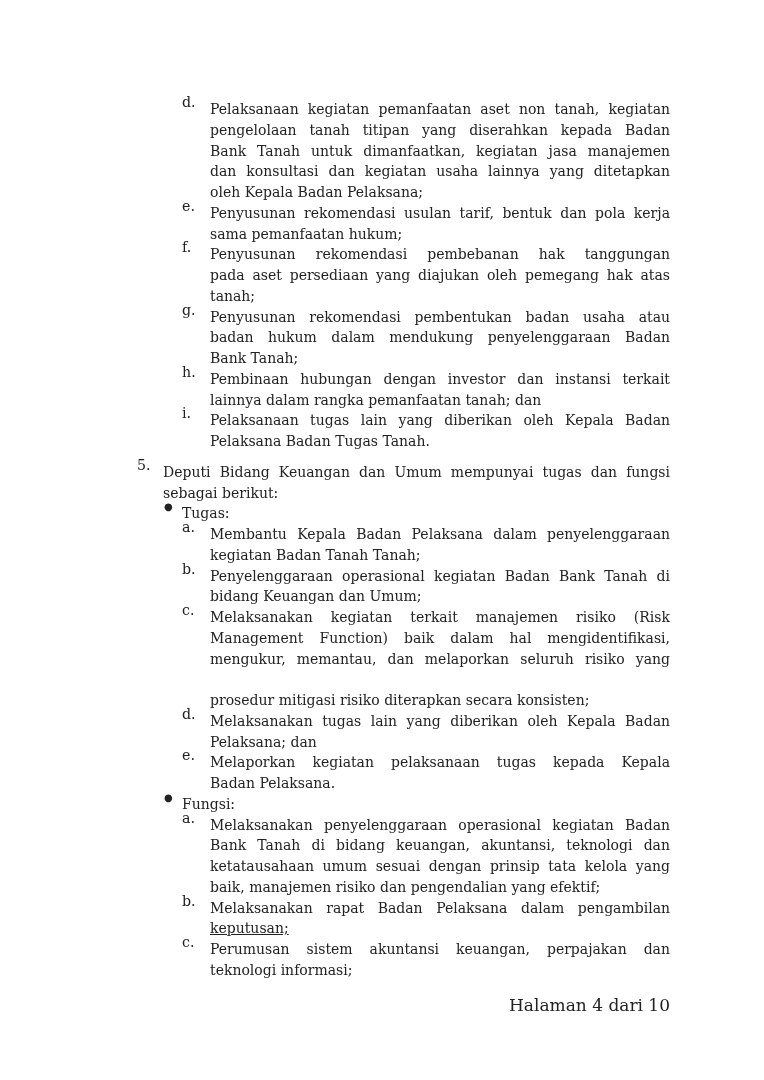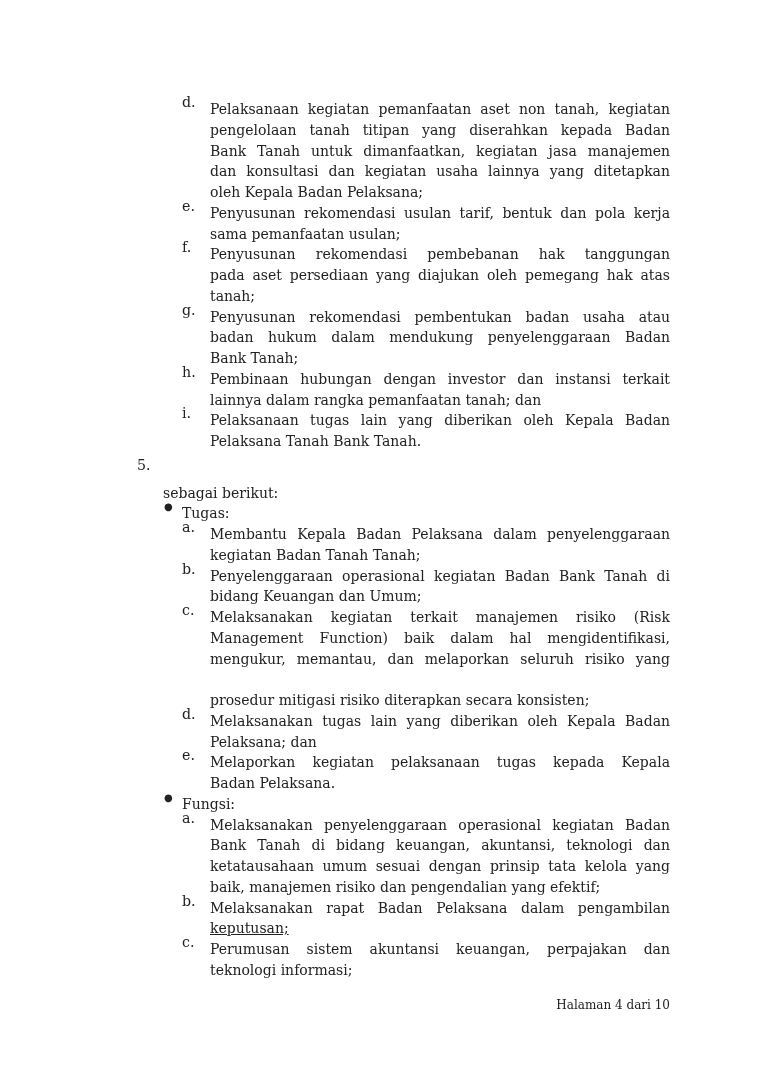--- a/index.html
+++ b/index.html
@@ -23,7 +23,7 @@
     <div class="line" style="left: 210px; top: 175px; width: auto;">oleh Kepala Badan Pelaksana;</div>
     <div class="marker" style="left: 182px; top: 195.75px;">e.</div>
     <div class="line just" style="left: 210px; top: 195.75px; width: 460px;">Penyusunan rekomendasi usulan tarif, bentuk dan pola kerja</div>
-    <div class="line" style="left: 210px; top: 216.5px; width: auto;">sama pemanfaatan usulan;</div>
+    <div class="line" style="left: 210px; top: 216.5px; width: auto;">sama pemanfaatan hukum;</div>
     <div class="marker" style="left: 182px; top: 237.25px;">f.</div>
     <div class="line just" style="left: 210px; top: 237.25px; width: 460px;">Penyusunan rekomendasi pembebanan hak tanggungan</div>
     <div class="line just" style="left: 210px; top: 258px; width: 460px;">pada aset persediaan yang diajukan oleh pemegang hak atas</div>

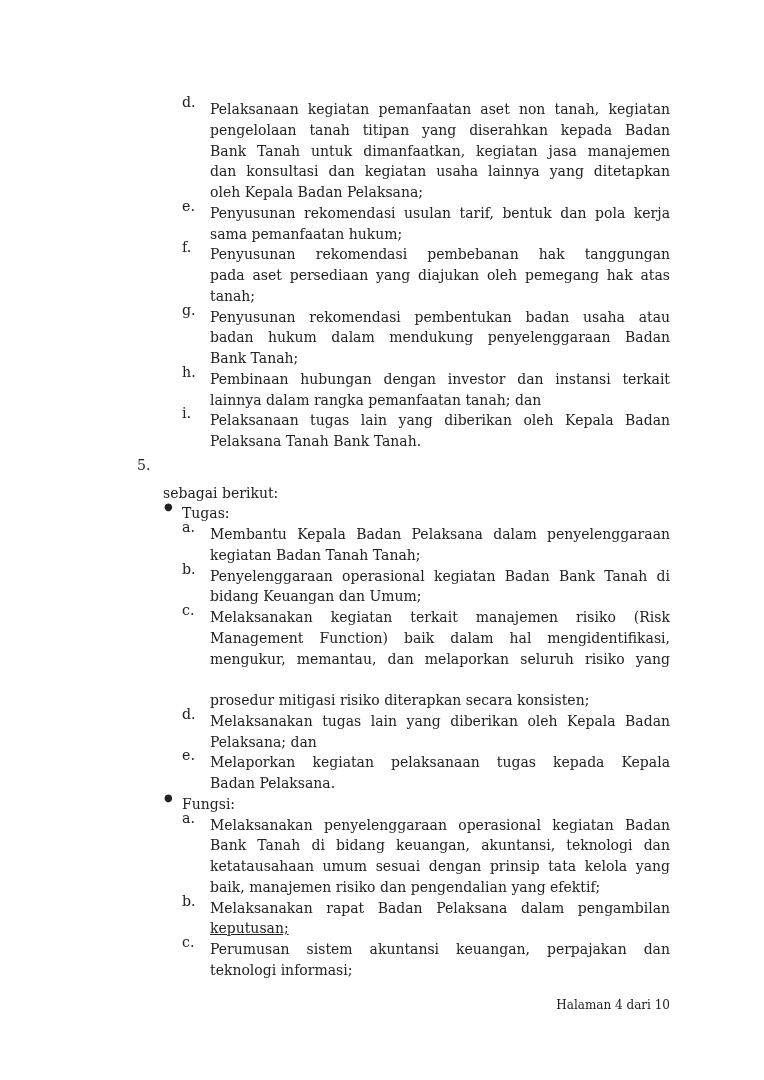--- a/index.html
+++ b/index.html
@@ -37,7 +37,7 @@
     <div class="line" style="left: 210px; top: 382.5px; width: auto;">lainnya dalam rangka pemanfaatan tanah; dan</div>
     <div class="marker" style="left: 182px; top: 403.25px;">i.</div>
     <div class="line just" style="left: 210px; top: 403.25px; width: 460px;">Pelaksanaan tugas lain yang diberikan oleh Kepala Badan</div>
-    <div class="line" style="left: 210px; top: 424px; width: auto;">Pelaksana Tanah Bank Tanah.</div>
+    <div class="line" style="left: 210px; top: 424px; width: auto;">Pelaksana Badan Tugas Tanah.</div>
     <div class="marker" style="left: 137px; top: 454.75px;">5.</div>
     <div class="line" style="left: 163px; top: 475.5px; width: auto;">sebagai berikut:</div>
     <div class="marker" style="left: 164px; top: 497.25px; font-size: 10px; line-height: 20.7px;">●</div>

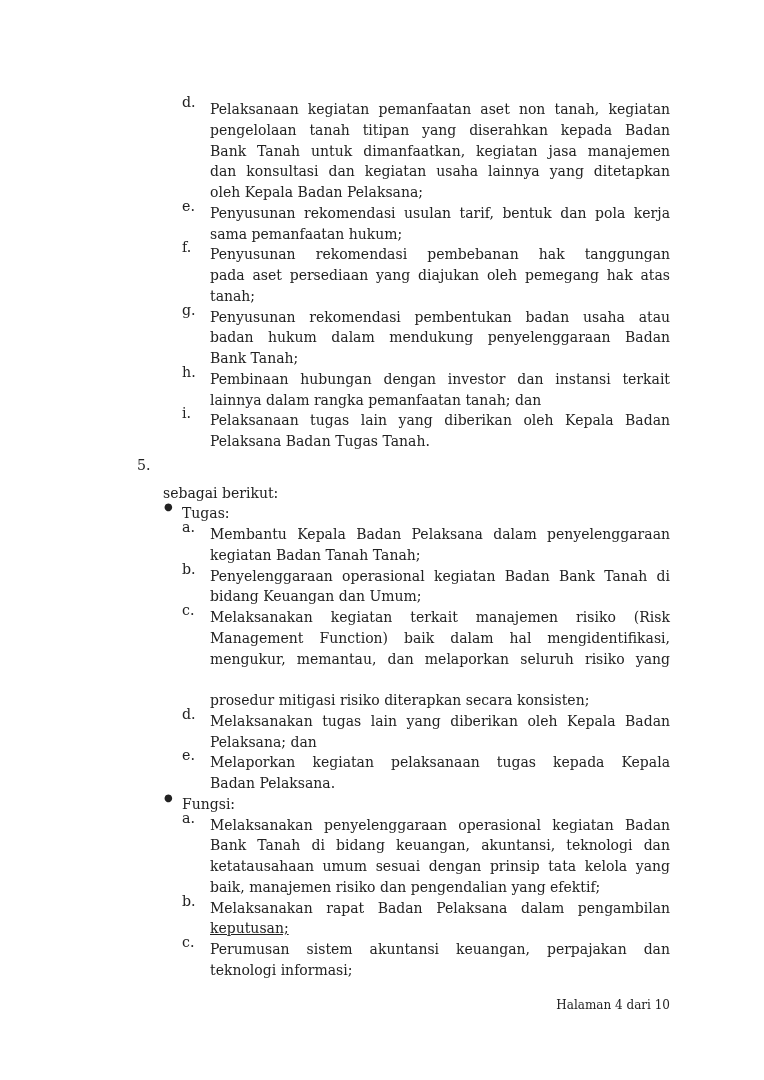--- a/index.html
+++ b/index.html
@@ -39,6 +39,7 @@
     <div class="line just" style="left: 210px; top: 403.25px; width: 460px;">Pelaksanaan tugas lain yang diberikan oleh Kepala Badan</div>
     <div class="line" style="left: 210px; top: 424px; width: auto;">Pelaksana Badan Tugas Tanah.</div>
     <div class="marker" style="left: 137px; top: 454.75px;">5.</div>
+    <div class="line just" style="left: 163px; top: 454.75px; width: 507px;">Deputi Bidang Keuangan dan Umum mempunyai tugas dan fungsi</div>
     <div class="line" style="left: 163px; top: 475.5px; width: auto;">sebagai berikut:</div>
     <div class="marker" style="left: 164px; top: 497.25px; font-size: 10px; line-height: 20.7px;">●</div>
     <div class="line" style="left: 182px; top: 496.25px;">Tugas:</div>

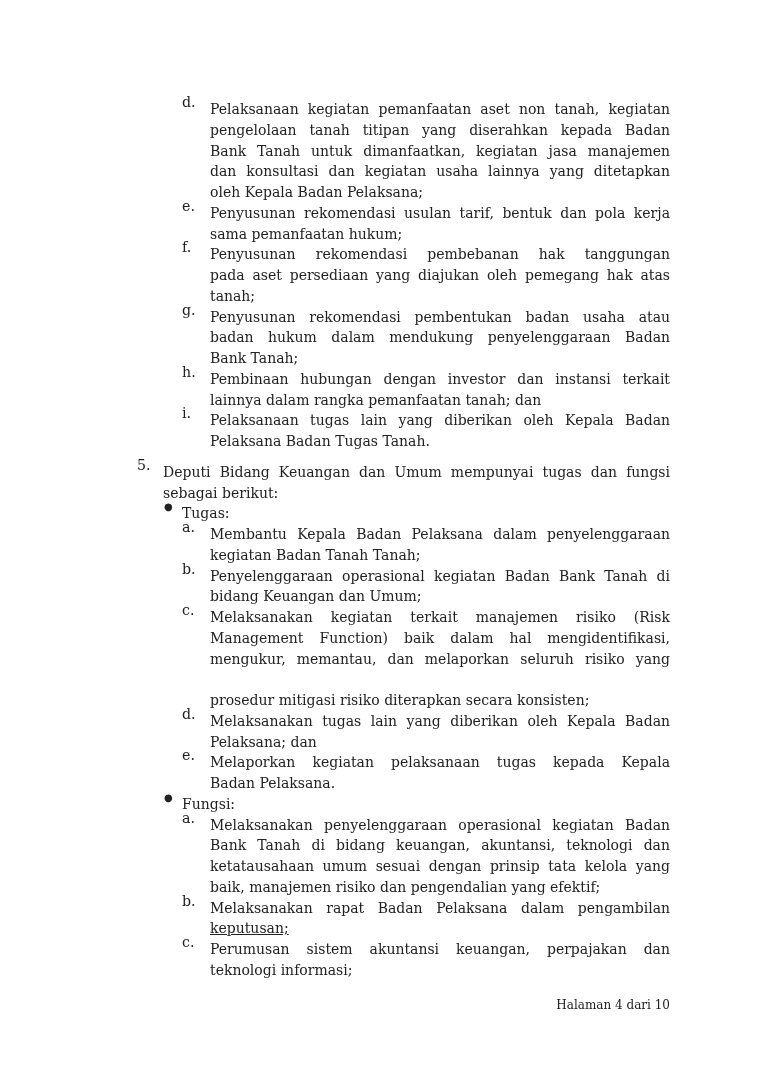--- a/index.html
+++ b/index.html
@@ -9,7 +9,7 @@
     .line { position: absolute; font-size: 14px; line-height: 20.7px; white-space: nowrap; margin-top: 7px; }
     .just { text-align: justify; text-align-last: justify; white-space: normal; }
     .marker { position: absolute; font-size: 14.2px; line-height: 20.7px; }
-    .footer { position: absolute; right: 94px; top: 995px; font-size: 12px; line-height: 20px; }
+    .footer { position: absolute; right: 94px; top: 995px; font-size: 17px; line-height: 20px; }
   </style>
 </head>
 <body>

